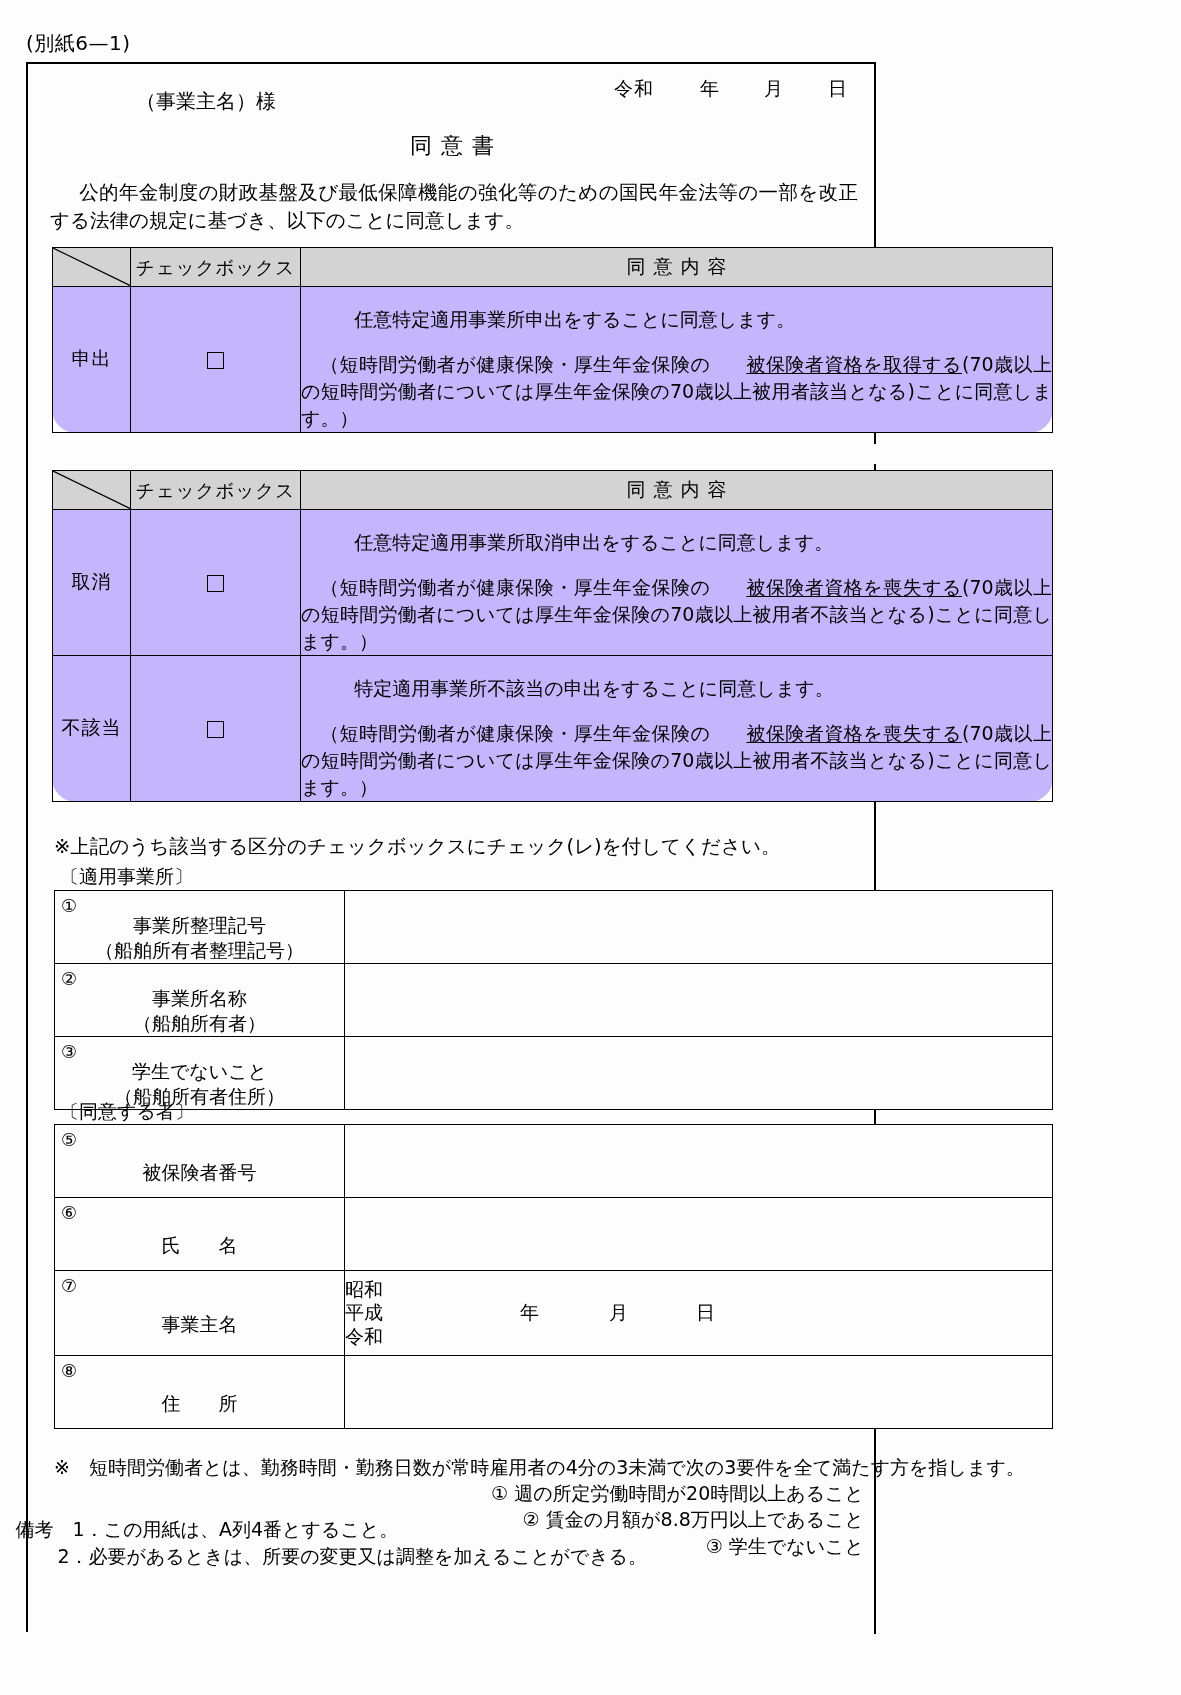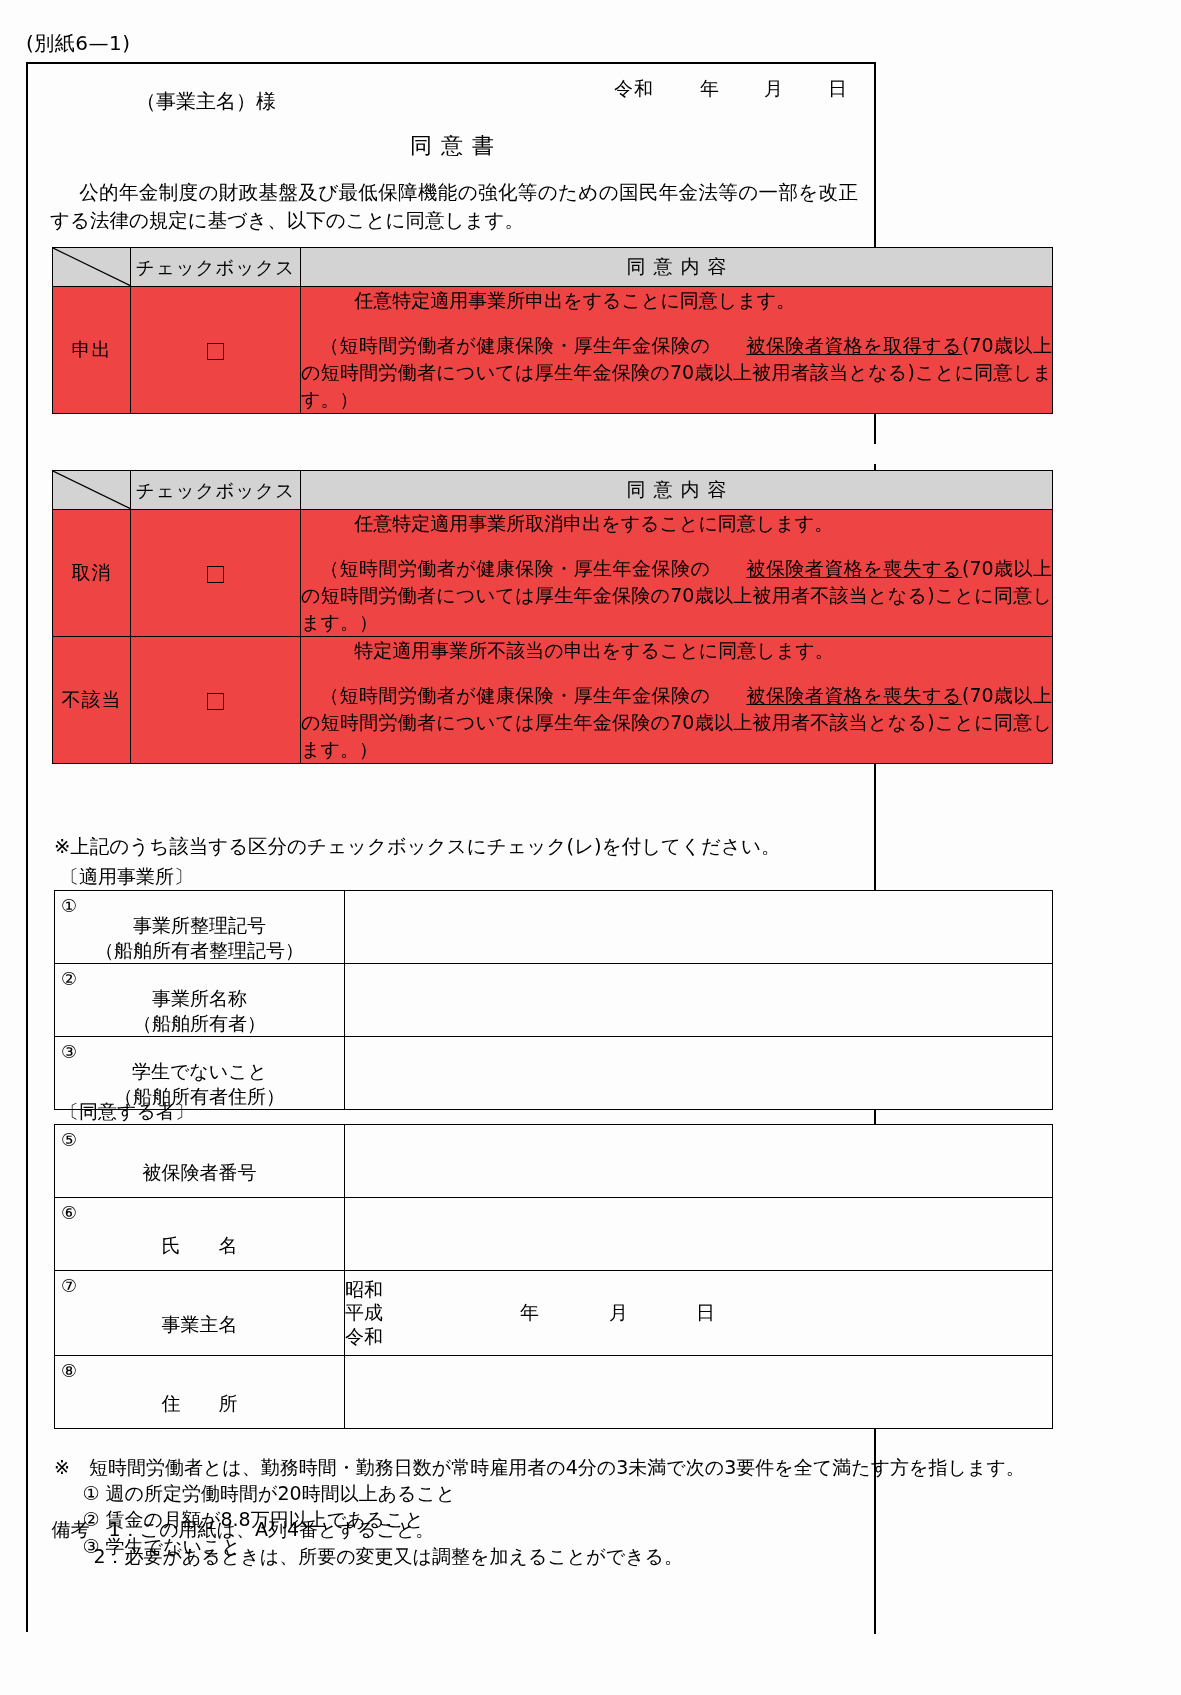--- a/index.html
+++ b/index.html
@@ -108,7 +108,8 @@
     border-collapse: collapse;
     table-layout: fixed;
     font-size: 19px;
-    background: #ef4444;
+    background: #c4b5fd;
+    border-radius: 24px;
   }
   table.consent td, table.consent th {
     border: 1px solid #000;

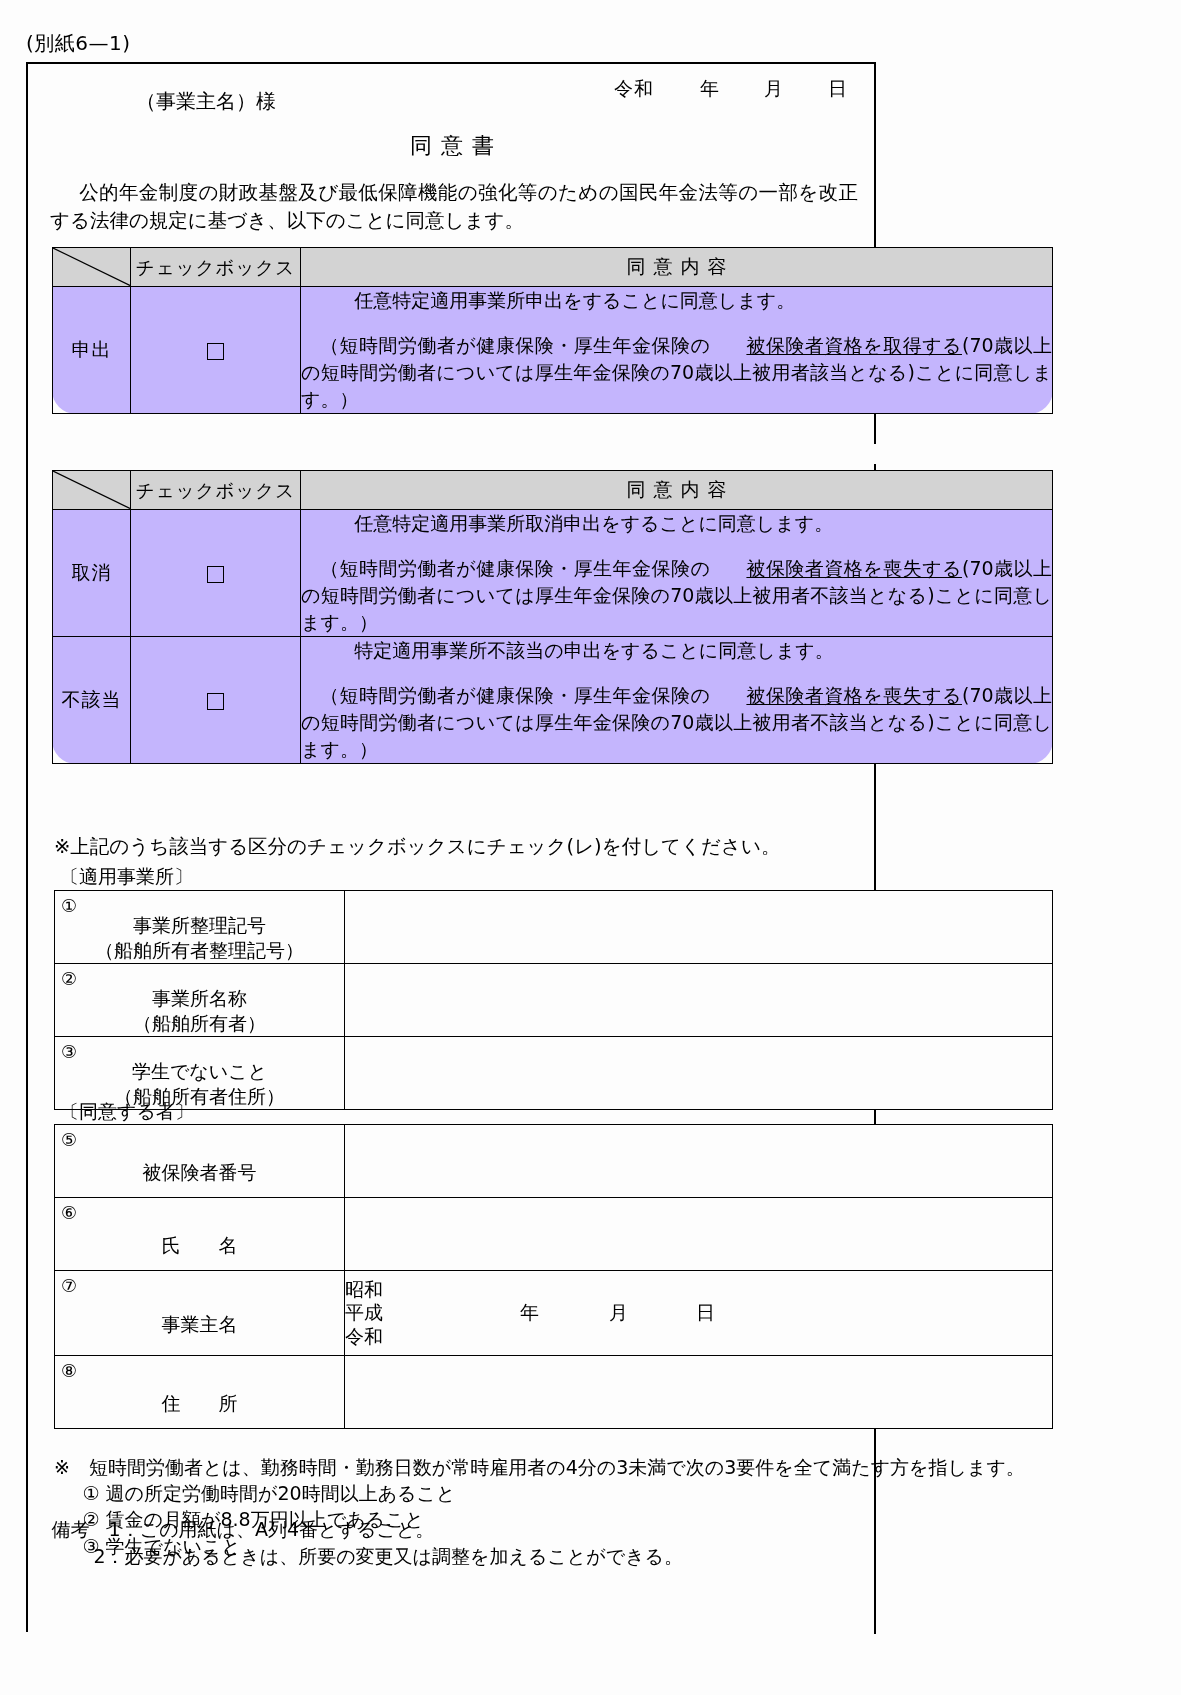--- a/index.html
+++ b/index.html
@@ -173,7 +173,7 @@
     text-align: justify;
     font-size: 19px;
   }
-  .content-cell .line1 { padding-left: 2.8em; }
+  .content-cell .line1 { padding-left: 2.8em; margin-top: 19px; }
   .content-cell .line2 { margin-top: 18px; text-indent: 1em; }
   .content-cell u { text-decoration: underline; text-underline-offset: 2px; margin-left: 36px; }
 

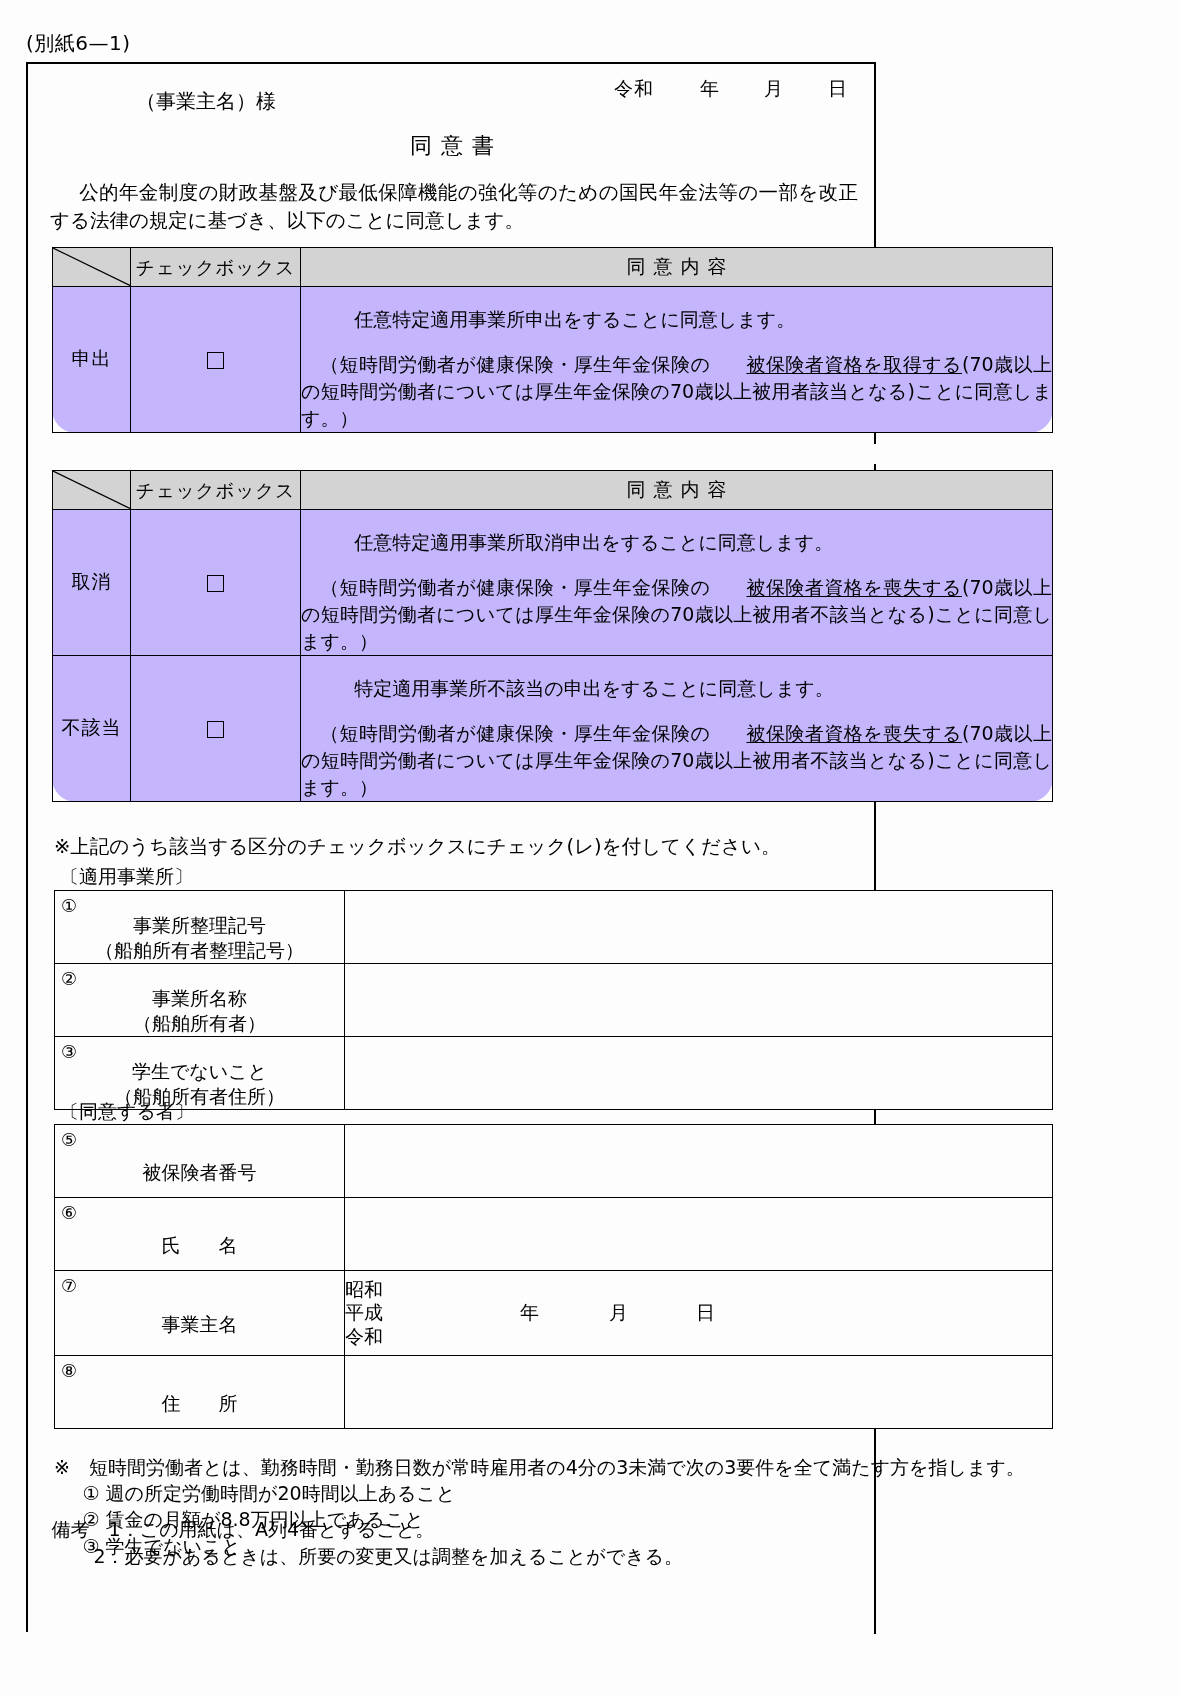--- a/index.html
+++ b/index.html
@@ -276,7 +276,7 @@
     line-height: 1.38;
   }
   .footnotes .f-head { white-space: nowrap; }
-  .footnotes .f-item { padding-left: 1.5em; white-space: nowrap; }
+  .footnotes .f-item { padding-left: 1.5em; white-space: nowrap; text-align: right; }
 
   .remarks {
     position: absolute;

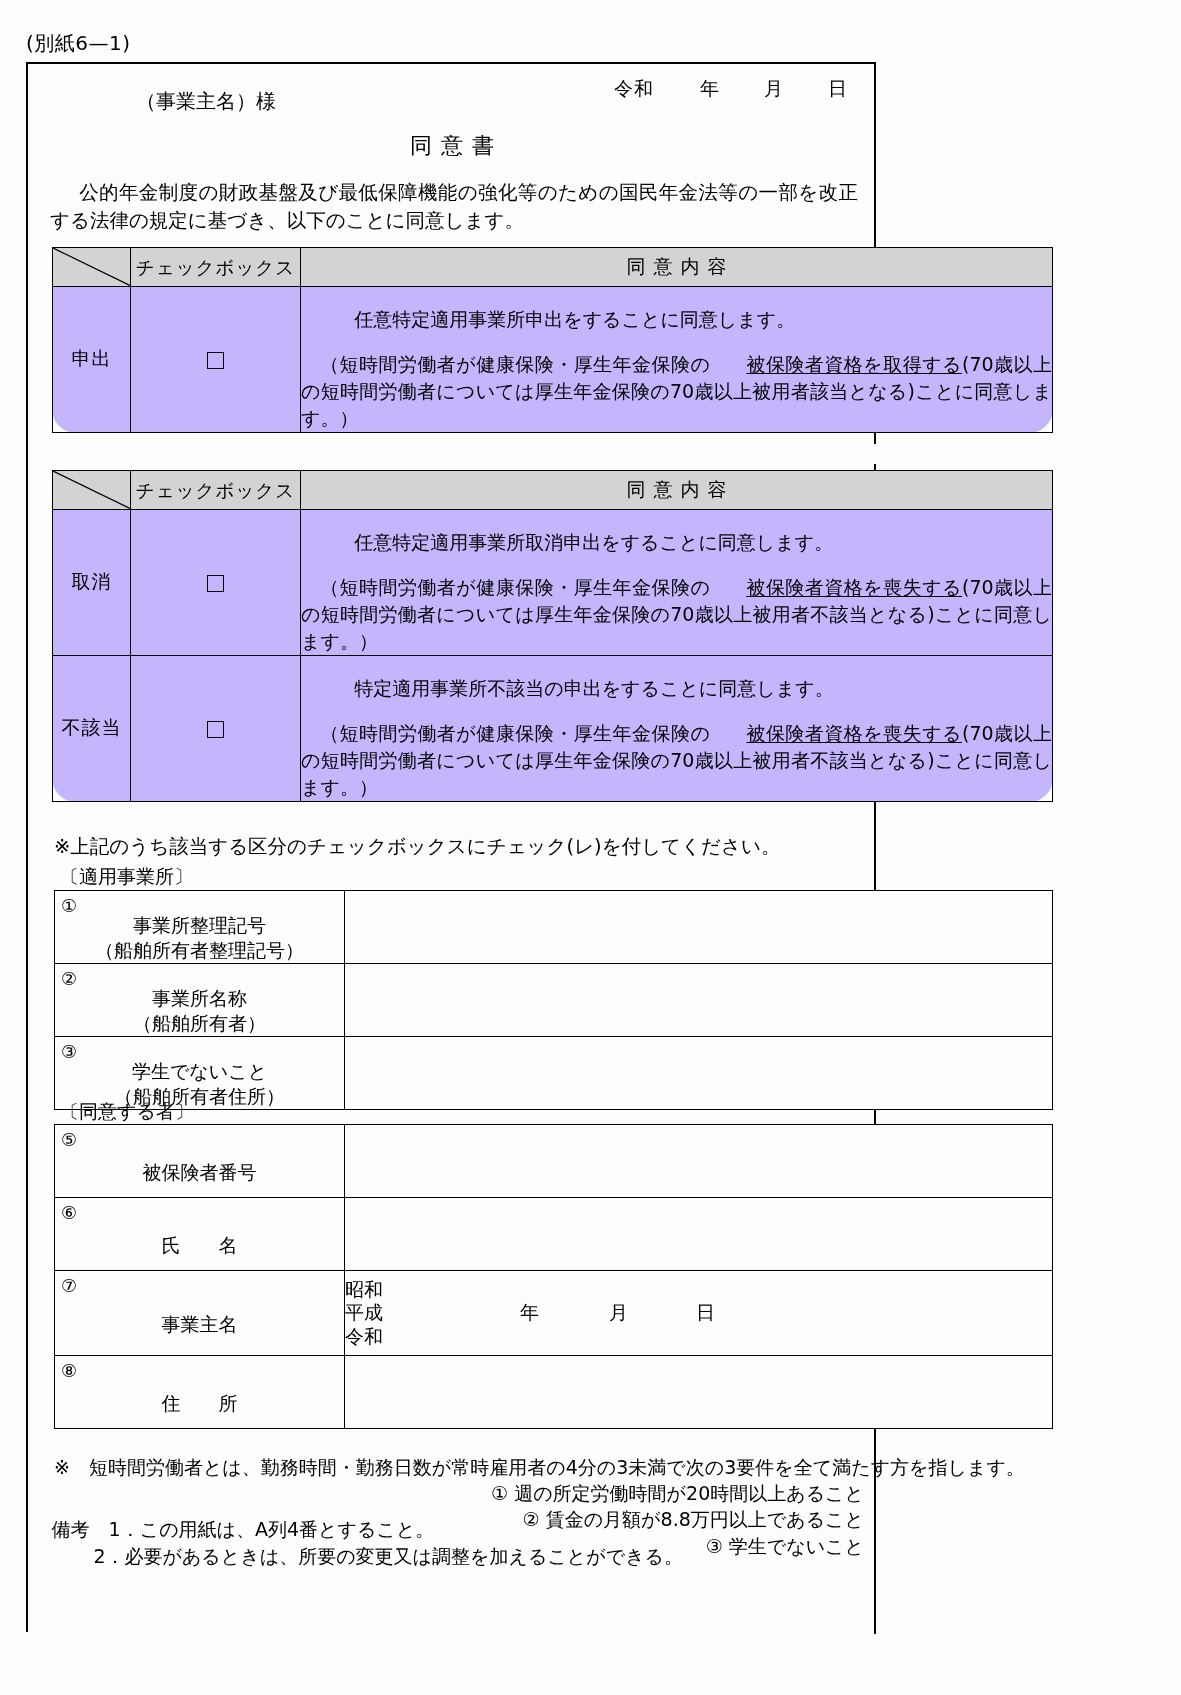--- a/index.html
+++ b/index.html
@@ -285,7 +285,7 @@
     font-size: 19px;
     line-height: 1.4;
   }
-  .remarks .r-row { white-space: nowrap; margin-left: 36px; }
+  .remarks .r-row { white-space: nowrap; }
   .remarks .r-indent { padding-left: 2.6em; }
   .remarks .r-first { padding-left: 0.4em; }
 </style>

